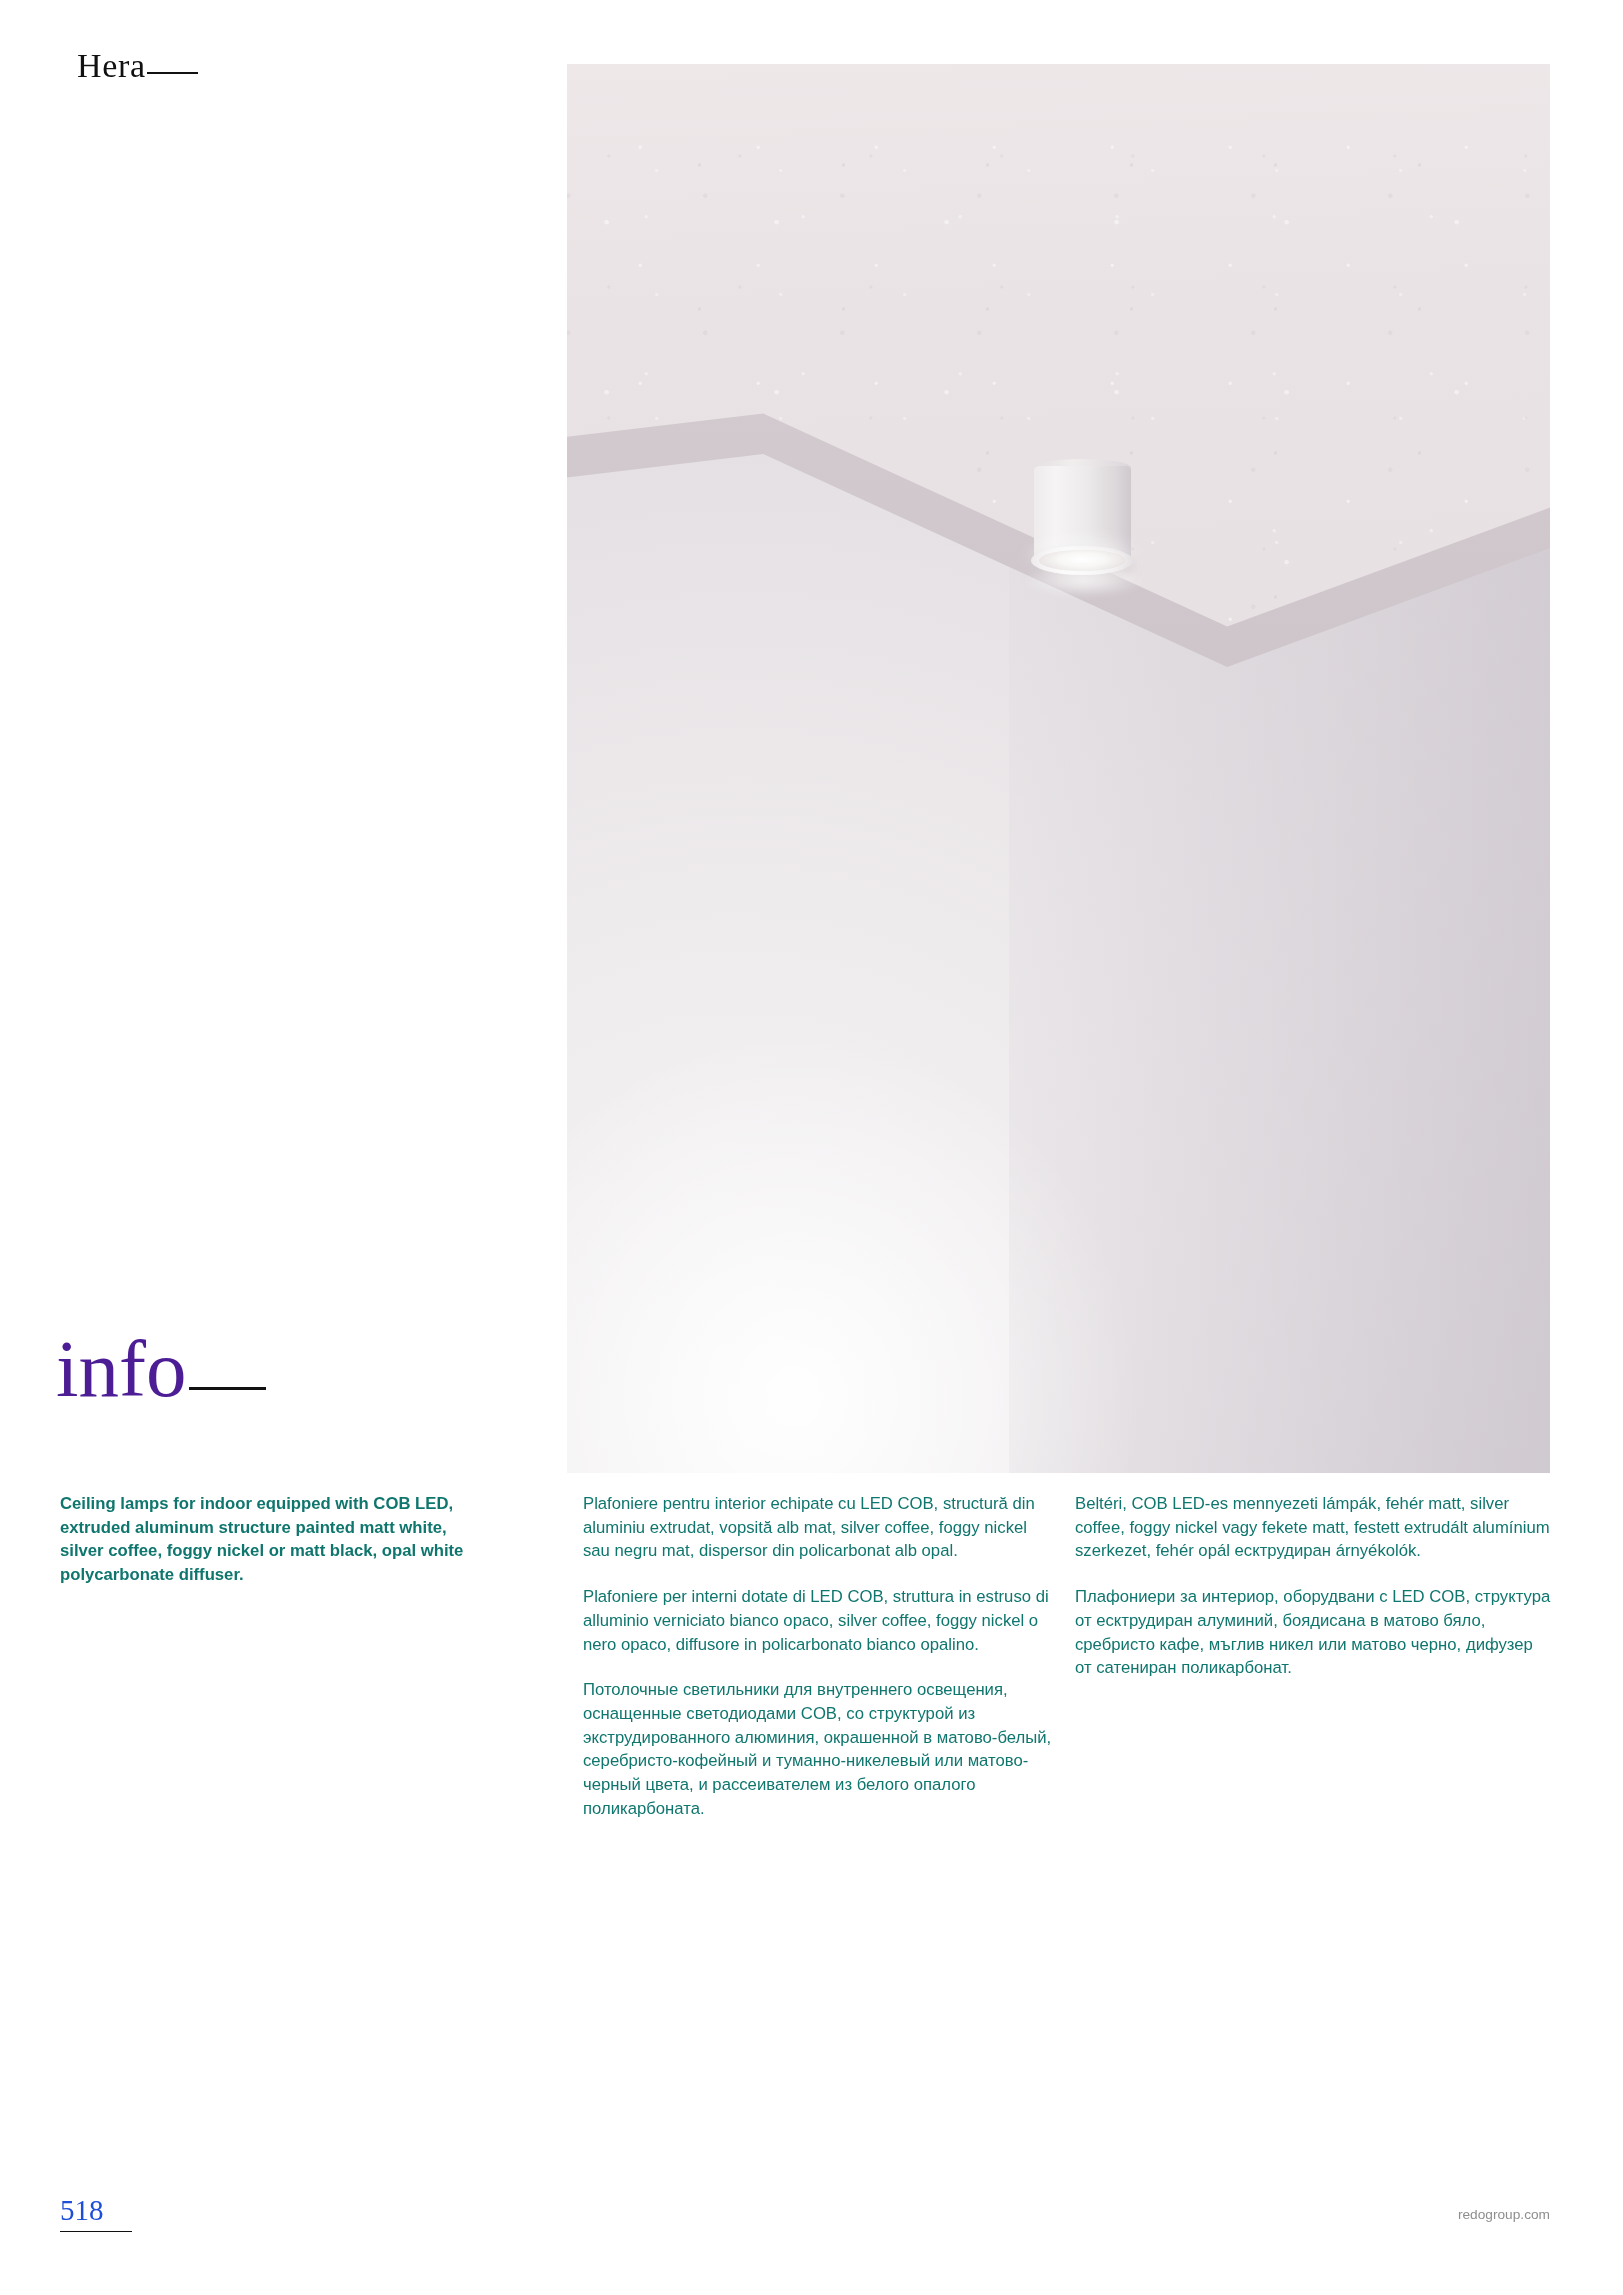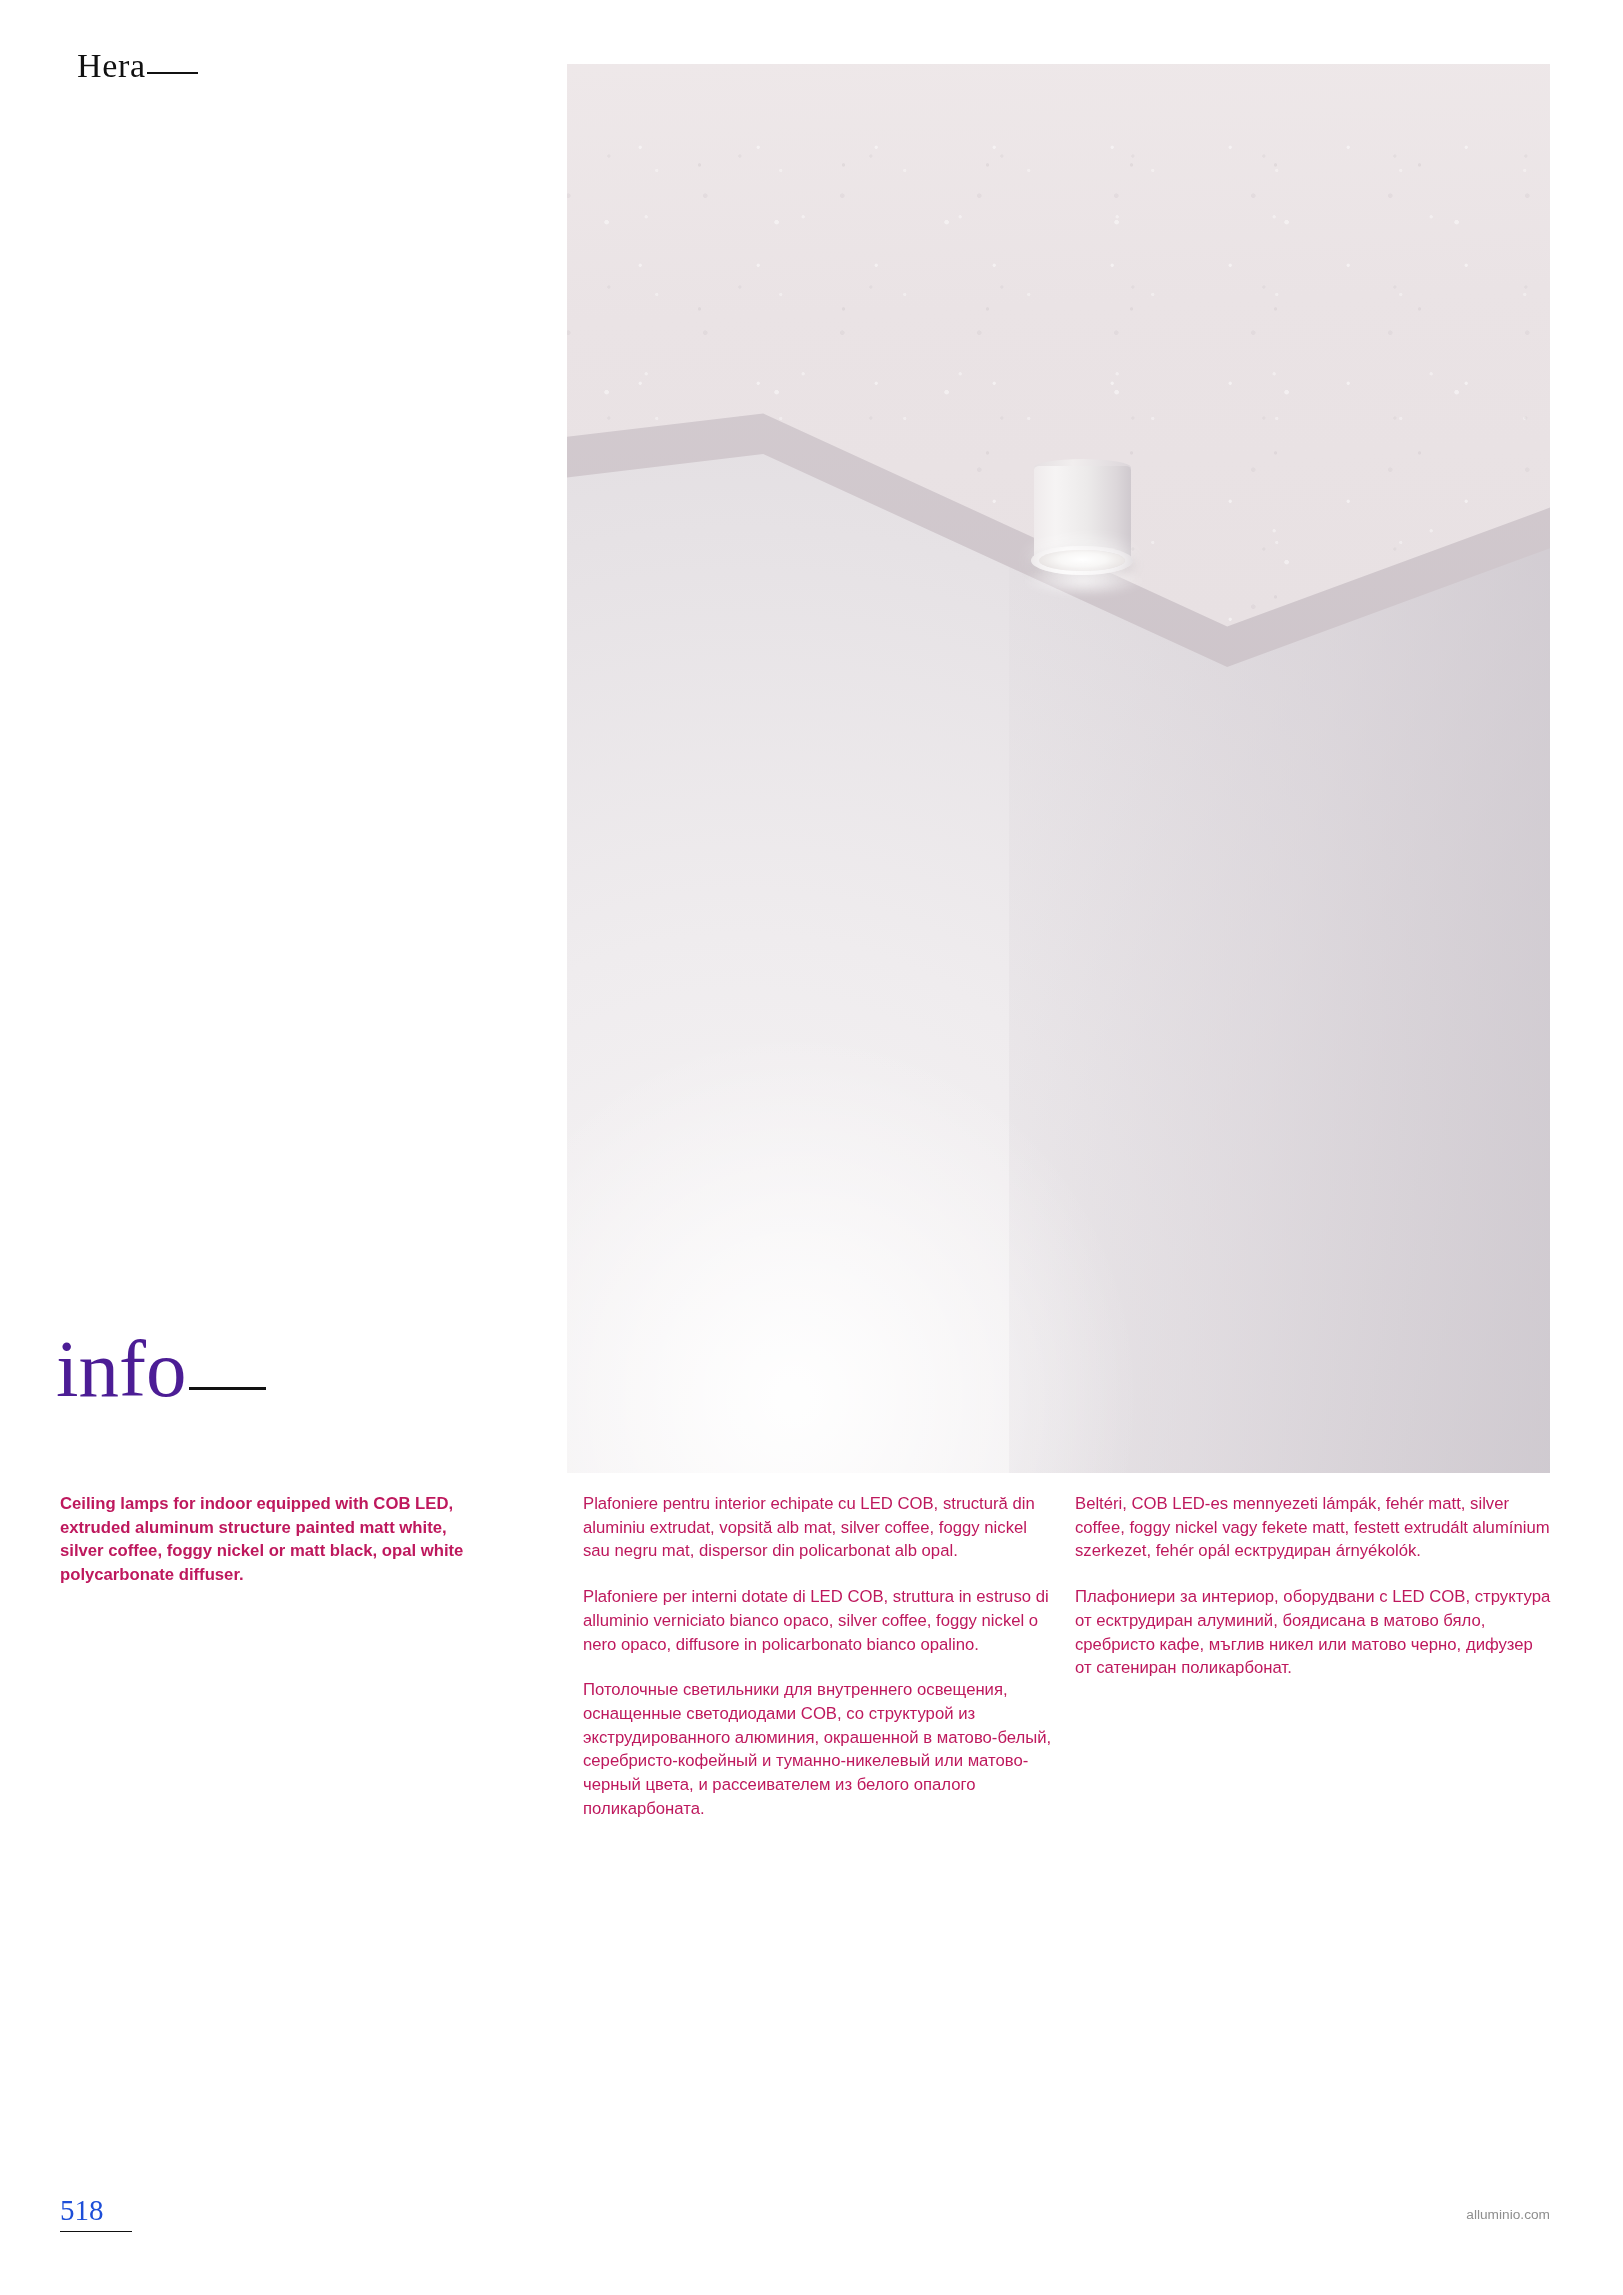--- a/index.html
+++ b/index.html
@@ -188,7 +188,7 @@
     position: absolute;
     font-size: 16.7px;
     line-height: 1.42;
-    color: #be185d;
+    color: #0f766e;
   }
   .col p { margin: 0 0 22px 0; }
   .col p:last-child { margin-bottom: 0; }

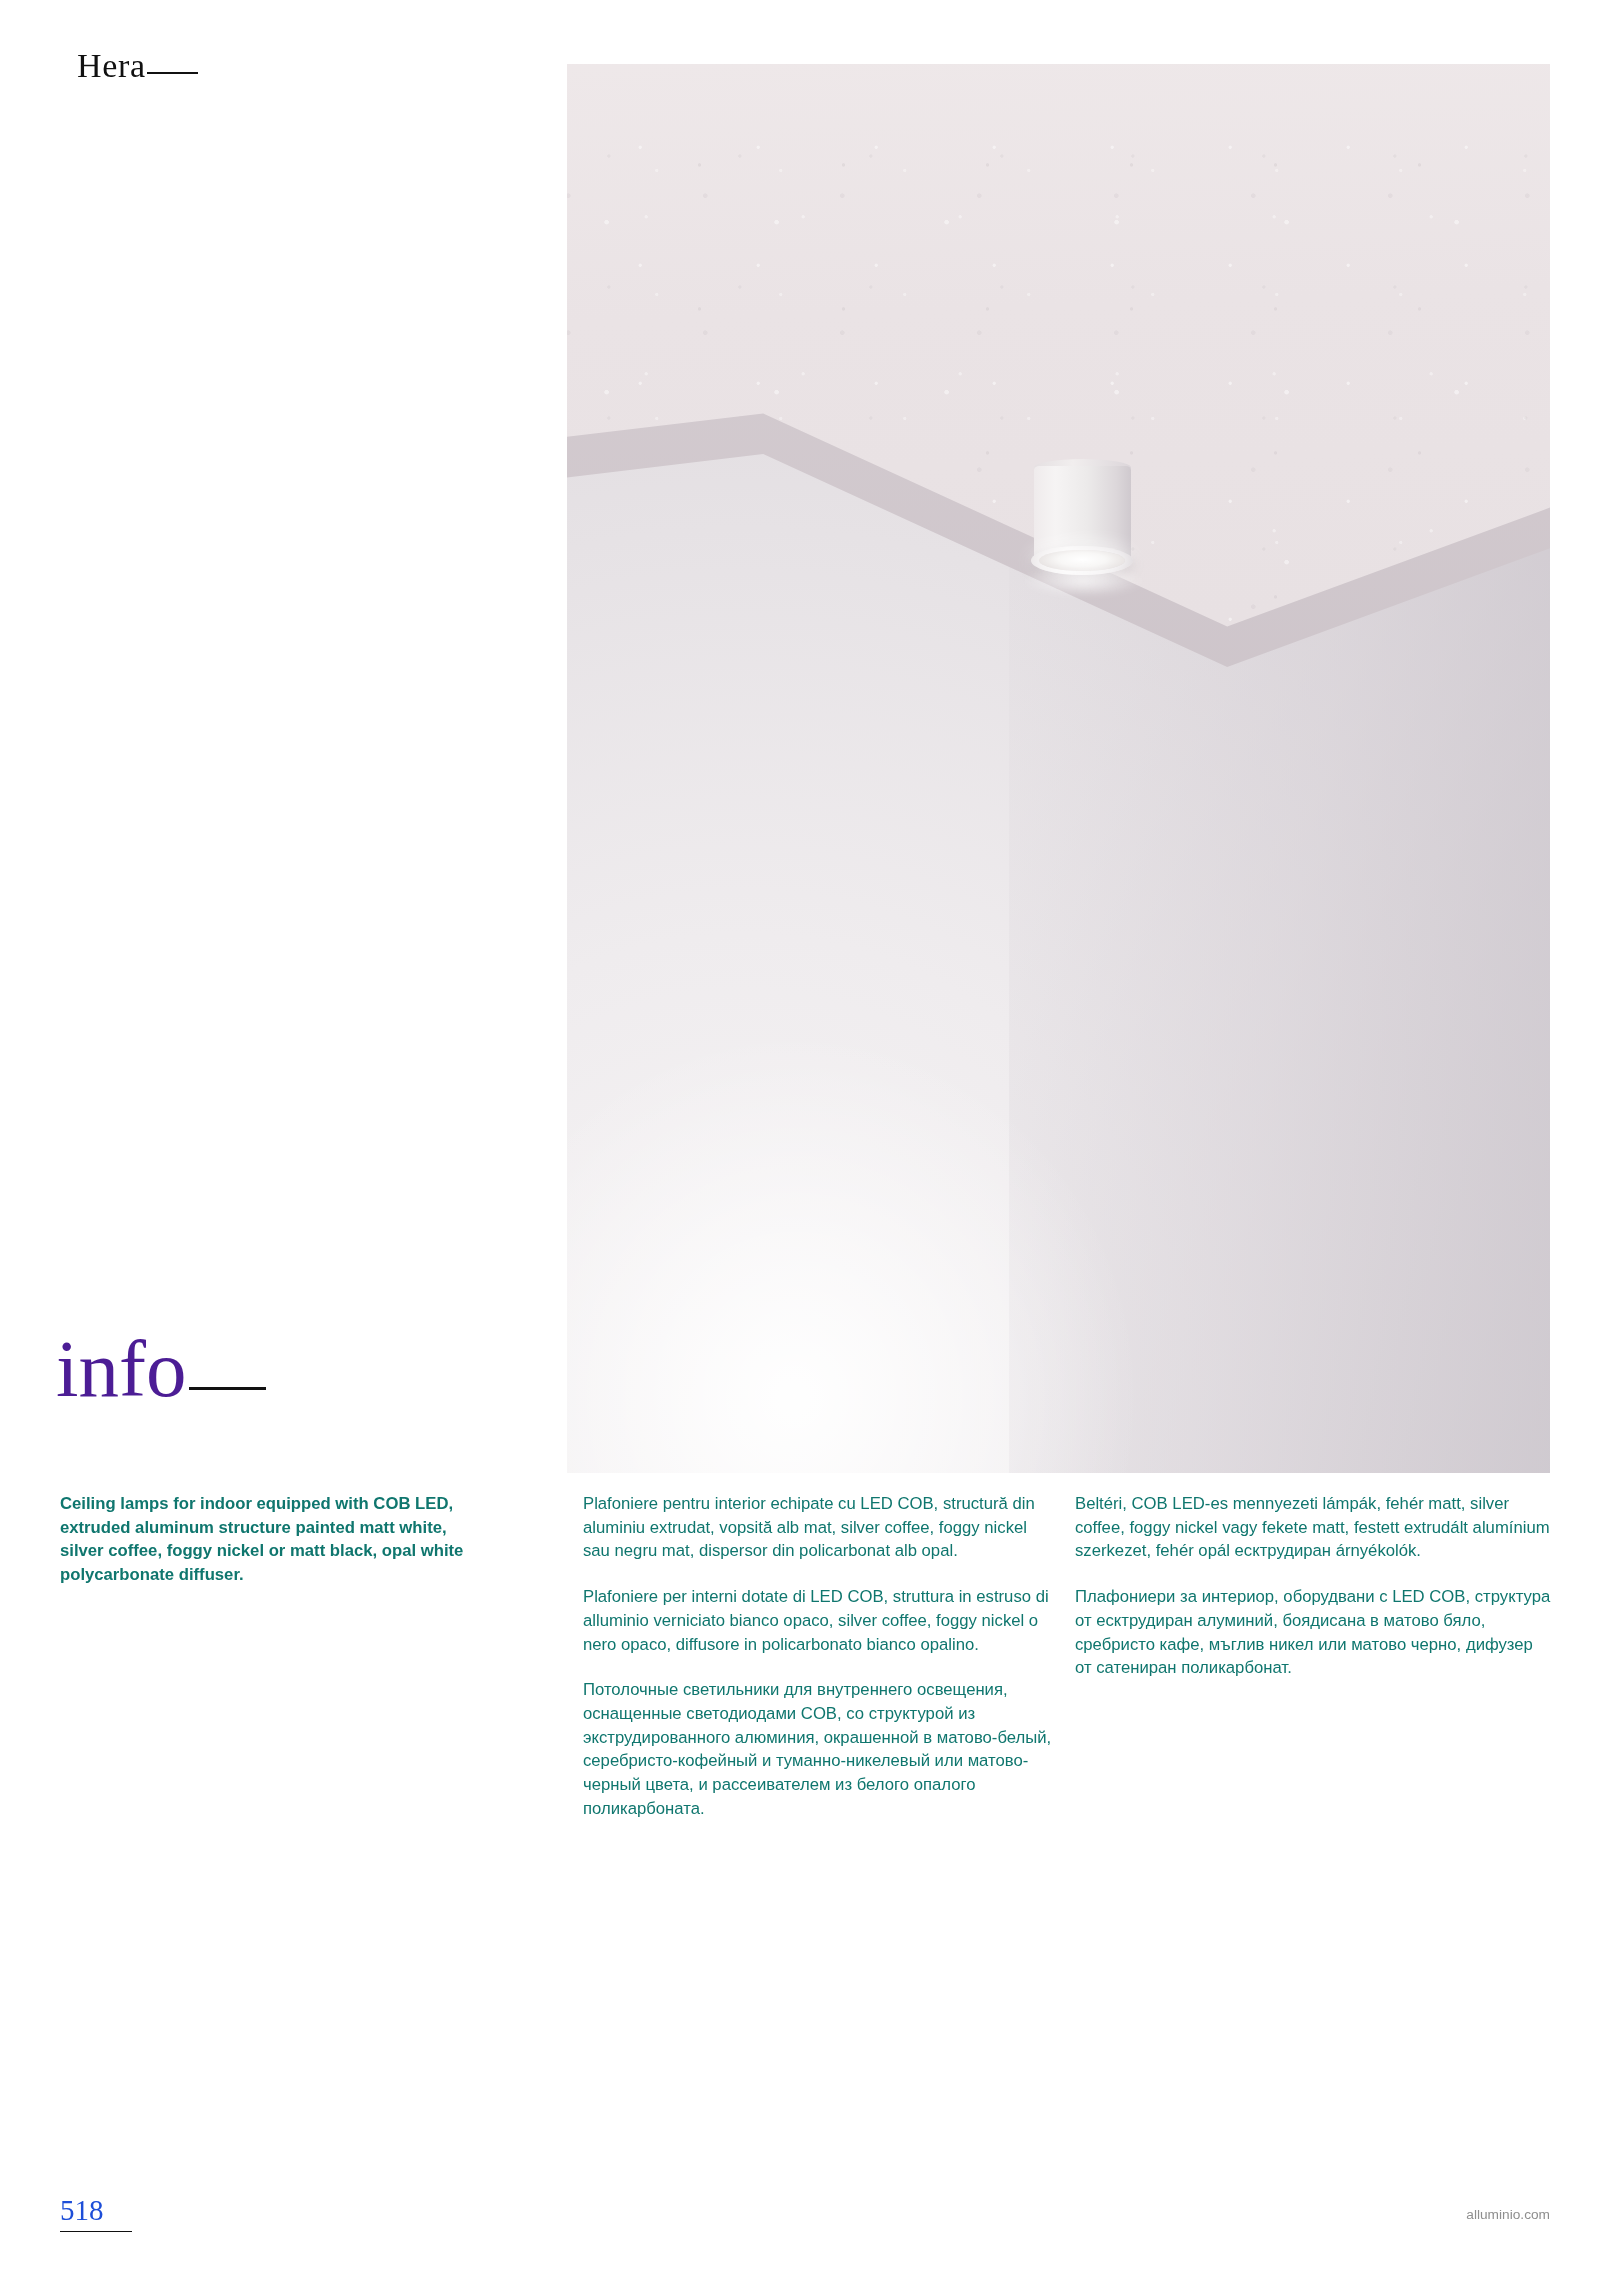--- a/index.html
+++ b/index.html
@@ -267,7 +267,7 @@
 
 <div class="page-number">518</div>
 <div class="footer-rule"></div>
-<div class="site">alluminio.com</div>
+<div class="site">redogroup.com</div>
 
 
 </body></html>

